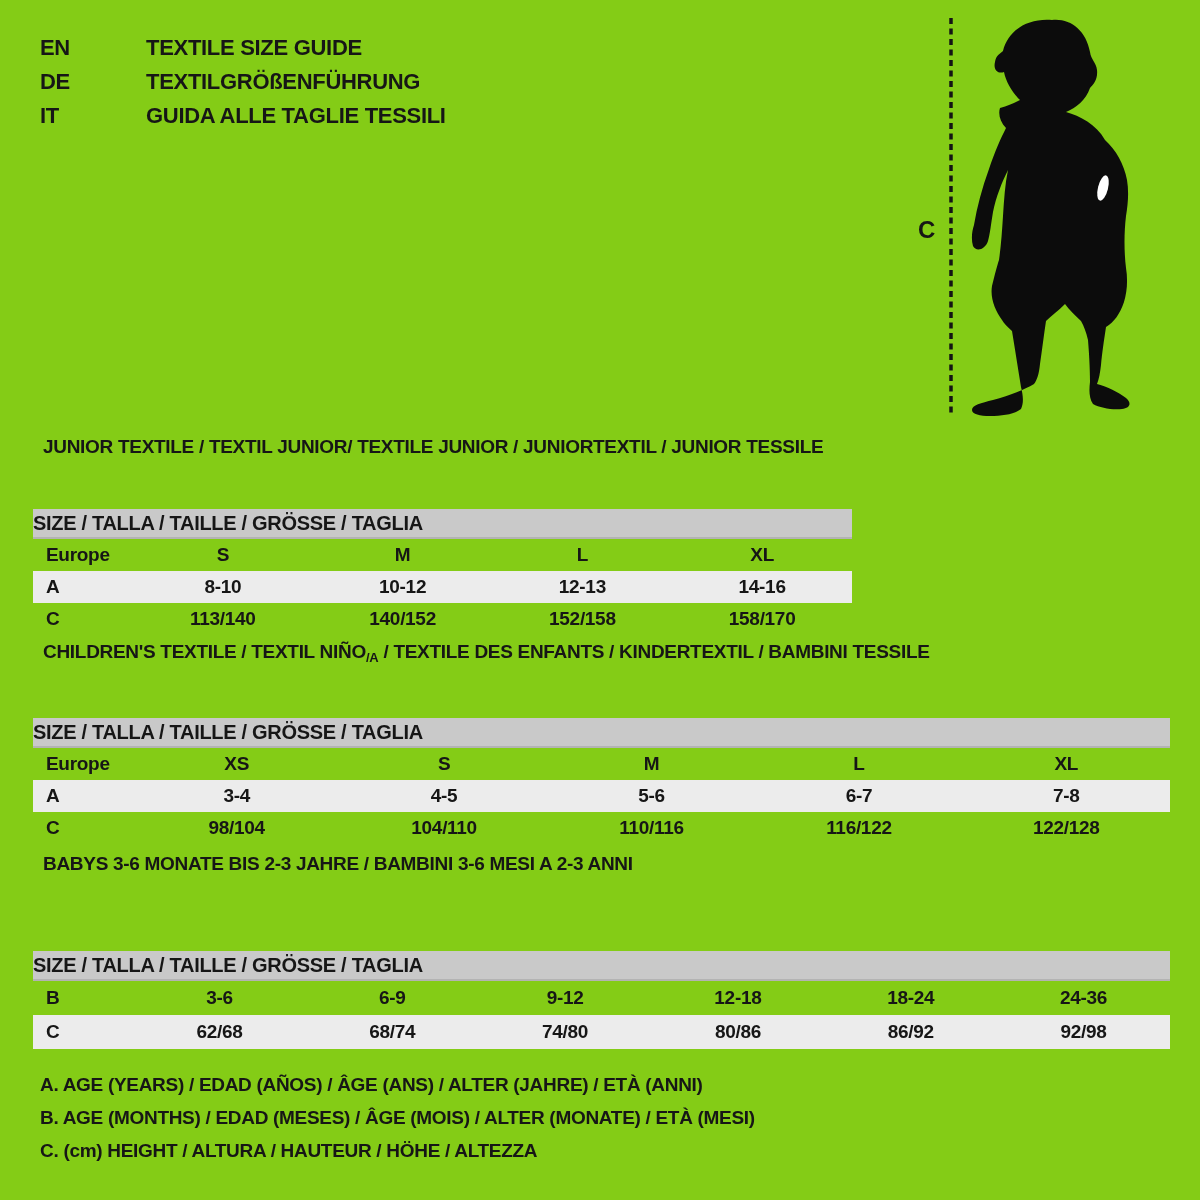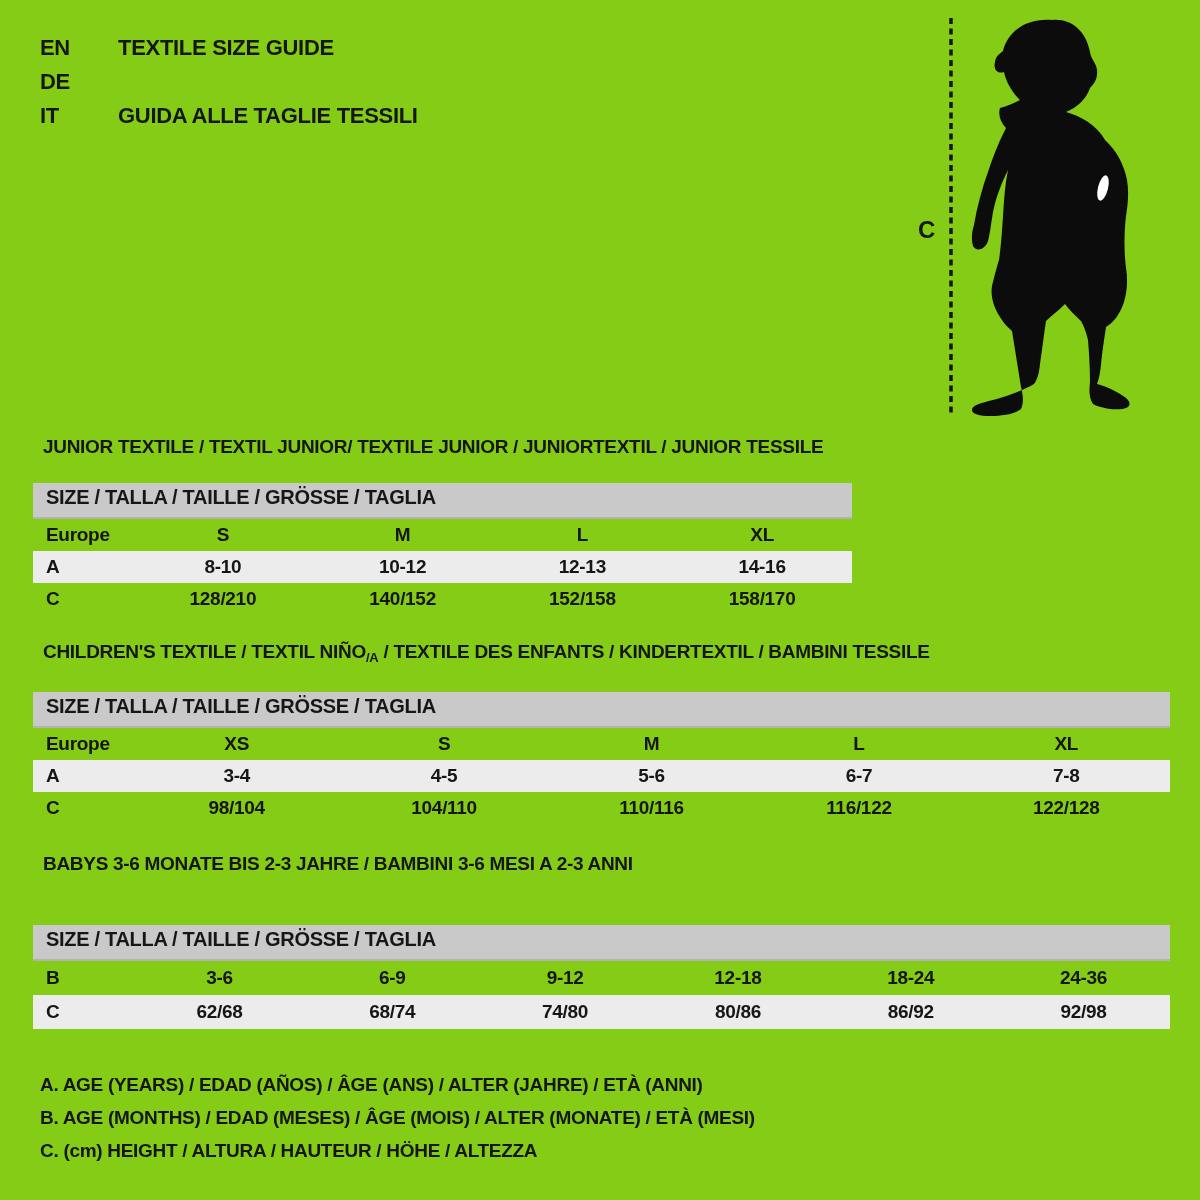--- a/index.html
+++ b/index.html
@@ -22,7 +22,7 @@
   .lang-block{position:absolute;left:40px;top:31px;}
   .lang-row{display:flex;height:34px;align-items:center;}
   .lang-code{width:78px;font-size:22px;}
-  .lang-title{font-size:22px;}
+  .lang-title{font-size:22px;margin-left:28px;}
   
   .figure-svg{position:absolute;left:900px;top:0;width:250px;height:420px;}
   .c-label{position:absolute;left:918px;top:216px;font-size:24px;}

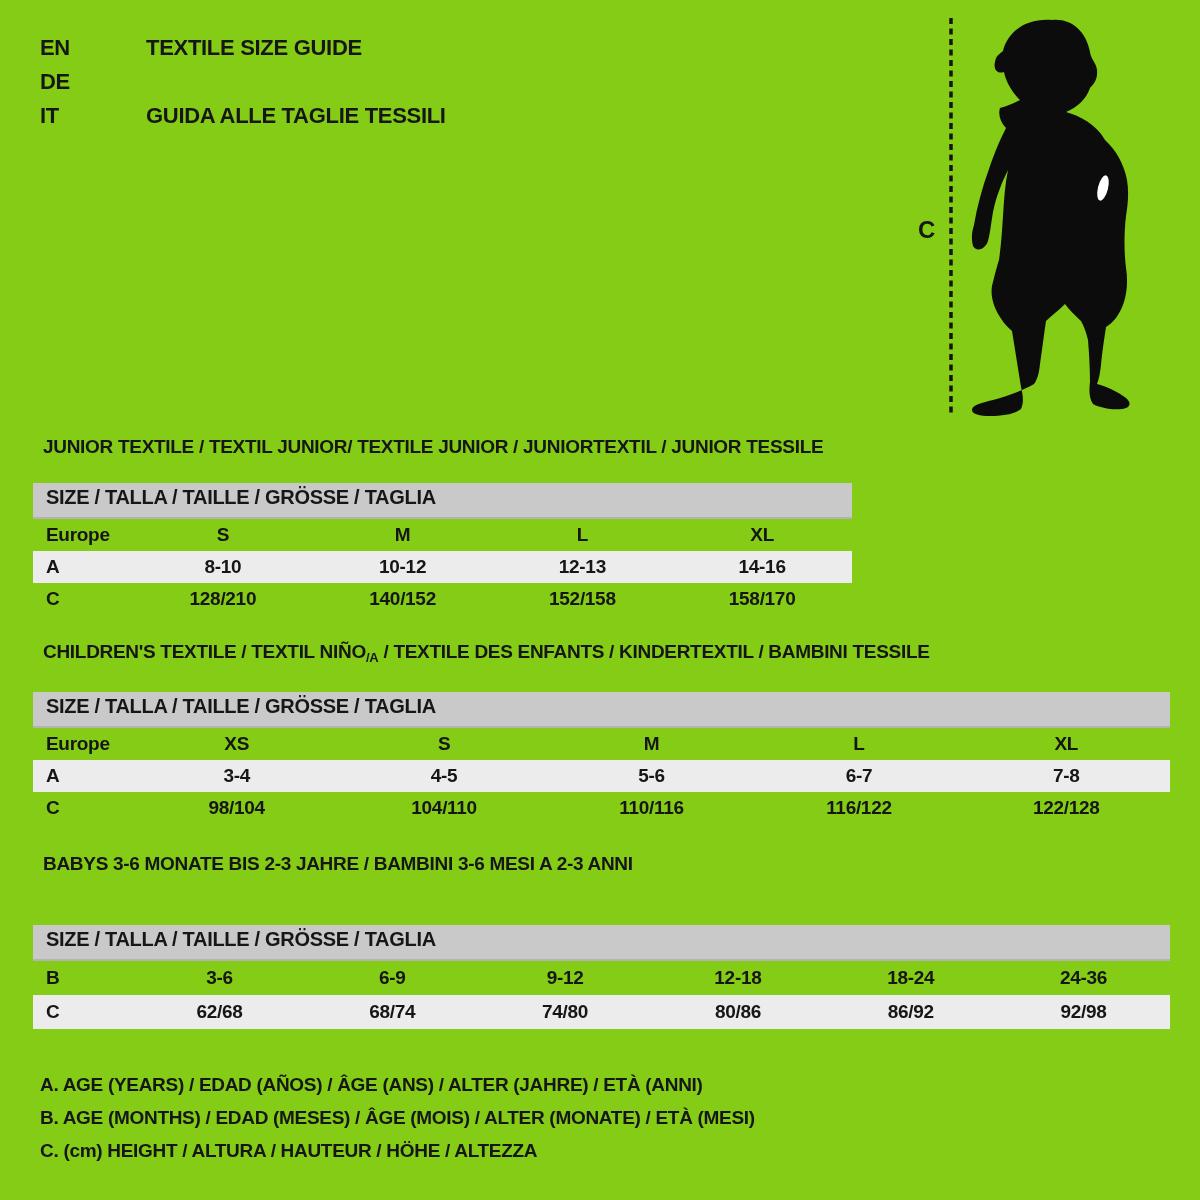--- a/index.html
+++ b/index.html
@@ -56,6 +56,7 @@
     </div>
     <div class="lang-row">
       <span class="lang-code">DE</span>
+      <span class="lang-title">TEXTILGRÖßENFÜHRUNG</span>
     </div>
     <div class="lang-row">
       <span class="lang-code">IT</span>

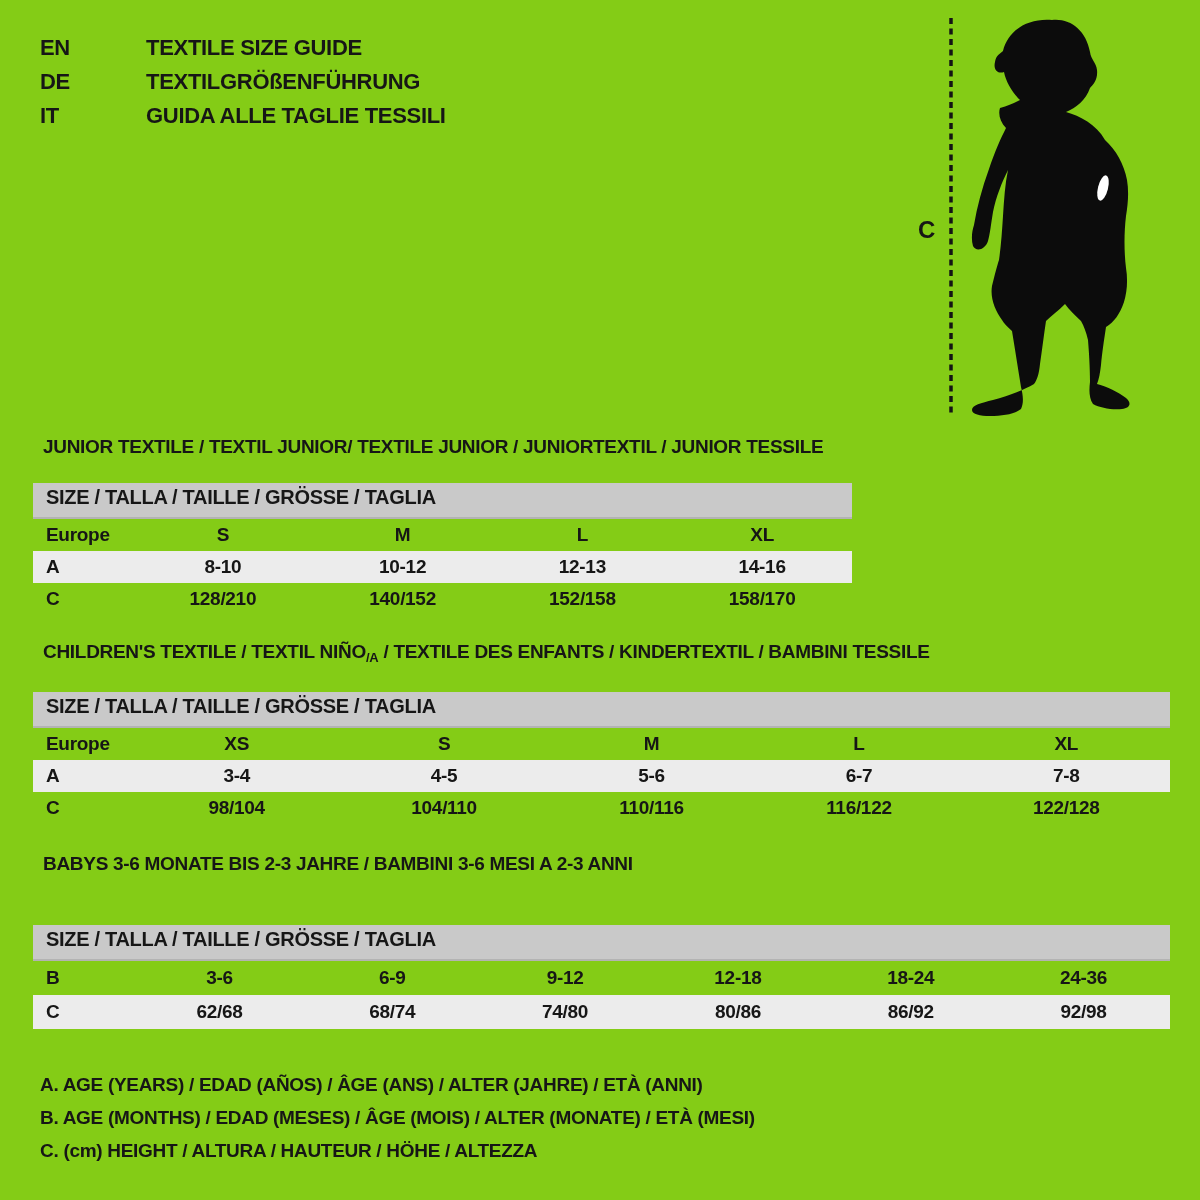--- a/index.html
+++ b/index.html
@@ -33,9 +33,10 @@
   
   .size-table{position:absolute;left:33px;}
   .size-bar{
-    height:36px;line-height:28px;background:var(--bar);
-    padding-left:13px;font-size:20px;box-sizing:border-box;
+    height:30px;line-height:28px;background:var(--bar);
+    font-size:20px;box-sizing:border-box;
     border-bottom:2px solid #b3b3b3;
+    margin-top:26px;
   }
   .trow{display:flex;height:32px;align-items:center;font-size:19px;}
   .trow.shaded{background:var(--band);}

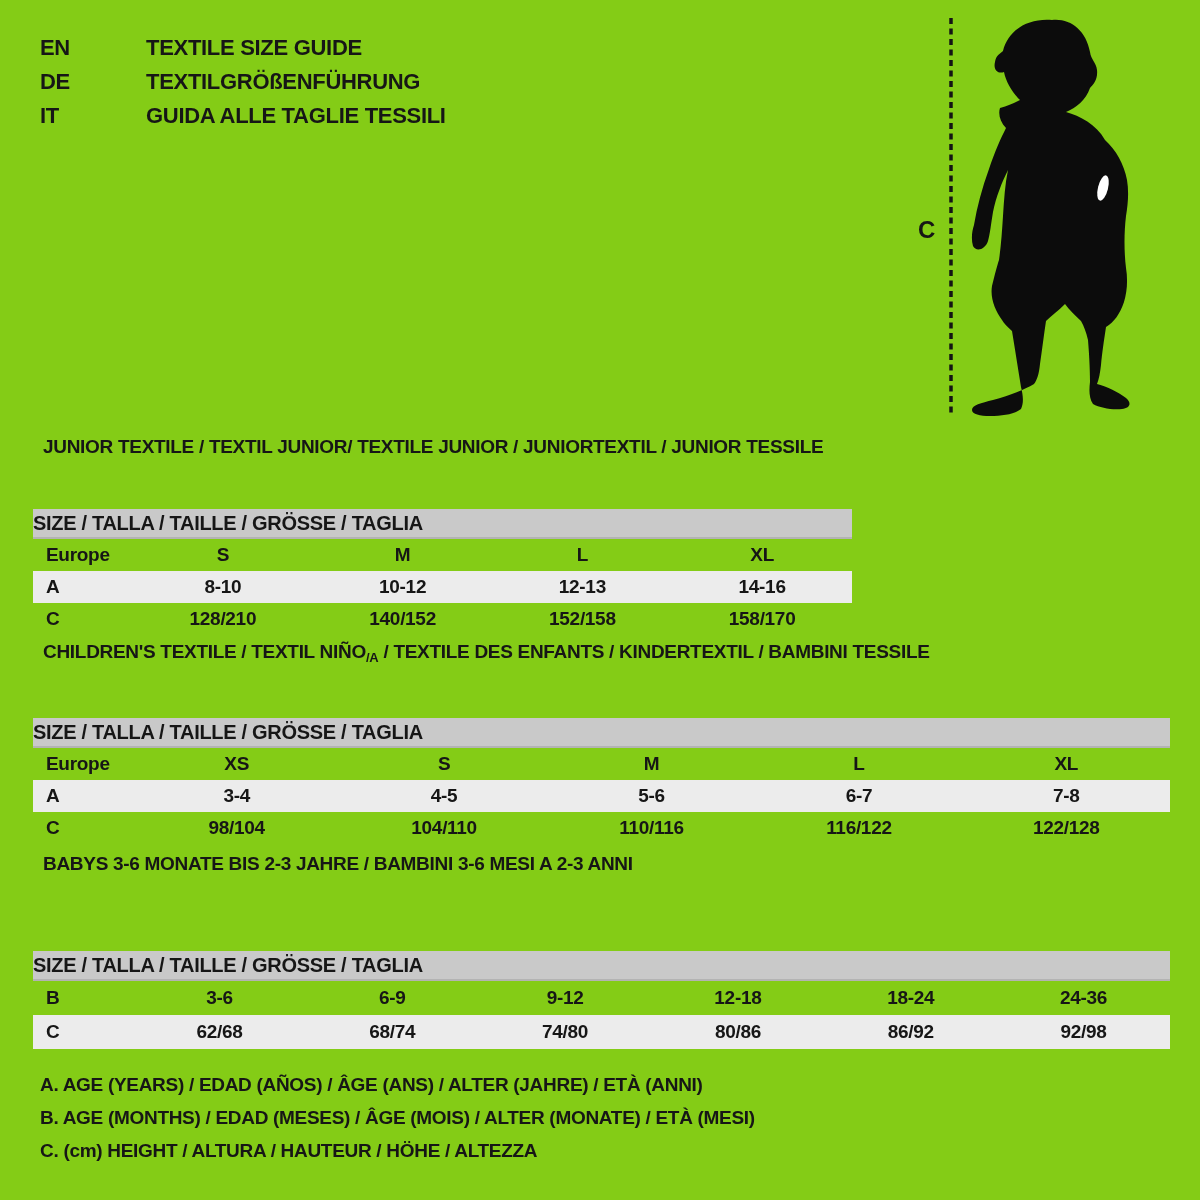--- a/index.html
+++ b/index.html
@@ -140,7 +140,7 @@
     </div>
     <div class="trow">
       <span class="tlabel">C</span>
-      <span class="tcell">128/210</span>
+      <span class="tcell">113/140</span>
       <span class="tcell">140/152</span>
       <span class="tcell">152/158</span>
       <span class="tcell">158/170</span>

